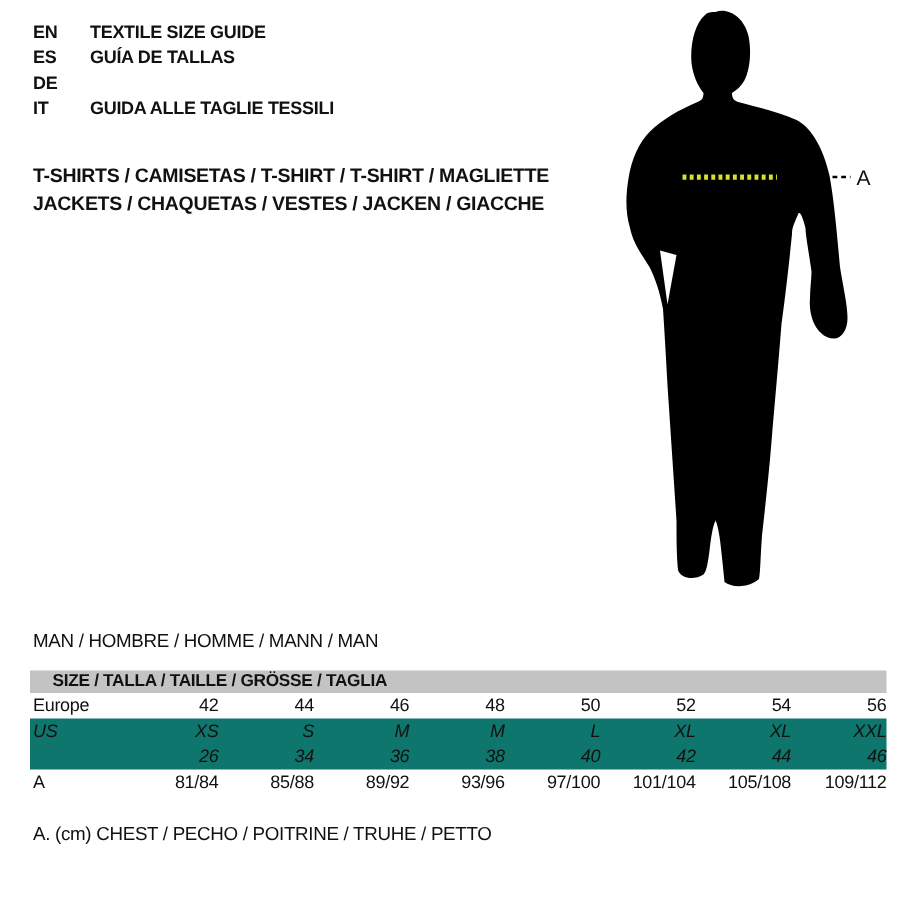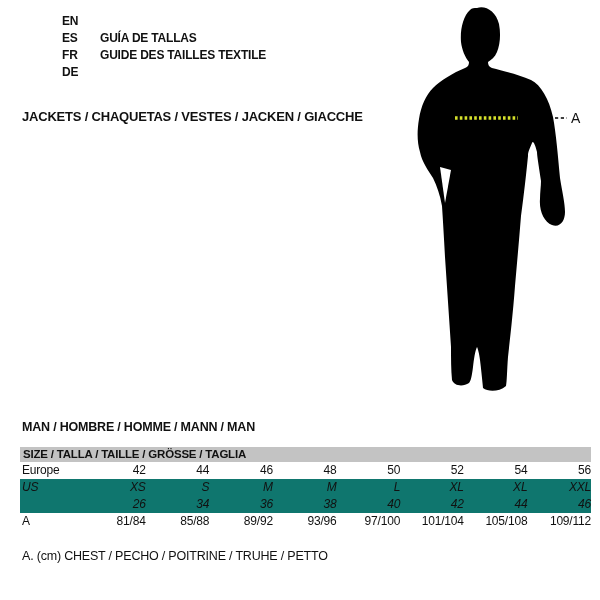--- a/index.html
+++ b/index.html
@@ -12,7 +12,7 @@
   
   .lang-list { position:absolute; left:22px; top:13px; }
   .lang-row { display:flex; height:17px; line-height:17px; font-size:12px; font-weight:700; }
-  .lang-code { width:38px;margin-left:40px; }
+  .lang-code { width:38px; }
   
   .categories { position:absolute; left:22px; top:107px; font-size:13px; font-weight:700; line-height:19px; }
   

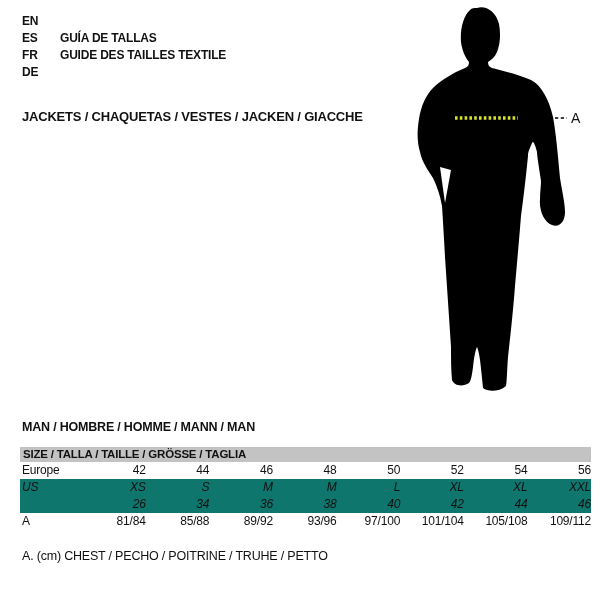--- a/index.html
+++ b/index.html
@@ -44,6 +44,7 @@
   <div class="lang-list">
     <div class="lang-row">
       <span class="lang-code">EN</span>
+      <span class="lang-label">TEXTILE SIZE GUIDE</span>
     </div>
     <div class="lang-row">
       <span class="lang-code">ES</span>

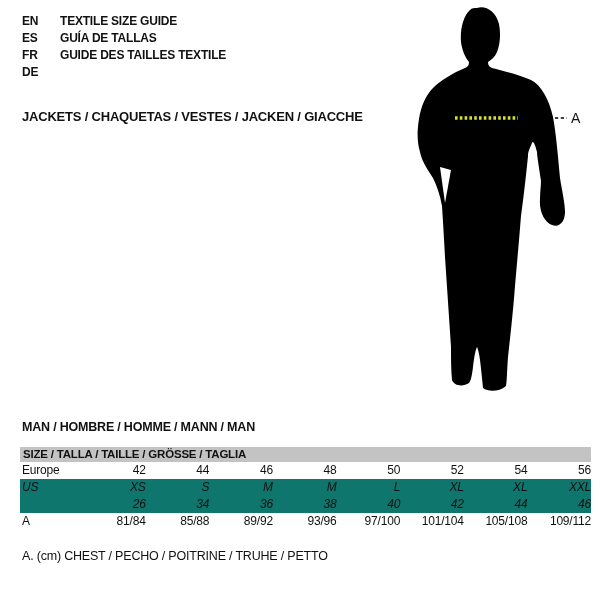--- a/index.html
+++ b/index.html
@@ -49,10 +49,6 @@
     <div class="lang-row">
       <span class="lang-code">ES</span>
       <span class="lang-label">GUÍA DE TALLAS</span>
-    </div>
-    <div class="lang-row">
-      <span class="lang-code">FR</span>
-      <span class="lang-label">GUIDE DES TAILLES TEXTILE</span>
     </div>
     <div class="lang-row">
       <span class="lang-code">DE</span>

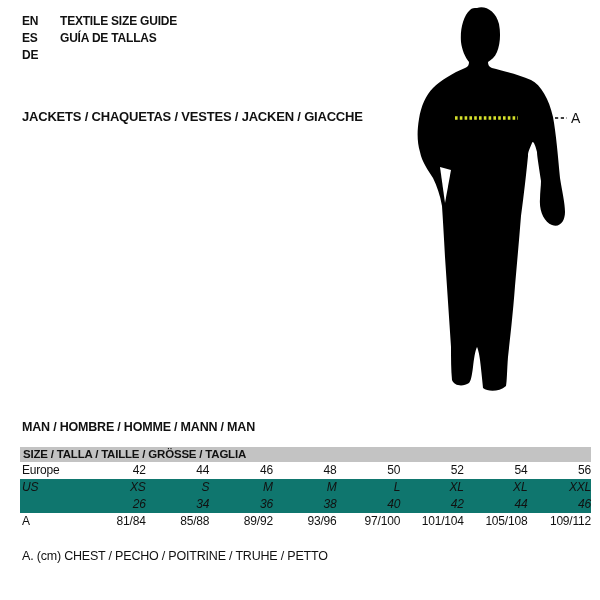--- a/index.html
+++ b/index.html
@@ -52,6 +52,10 @@
     </div>
     <div class="lang-row">
       <span class="lang-code">DE</span>
+    </div>
+    <div class="lang-row">
+      <span class="lang-code">IT</span>
+      <span class="lang-label">GUIDA ALLE TAGLIE TESSILI</span>
     </div>
   </div>
 

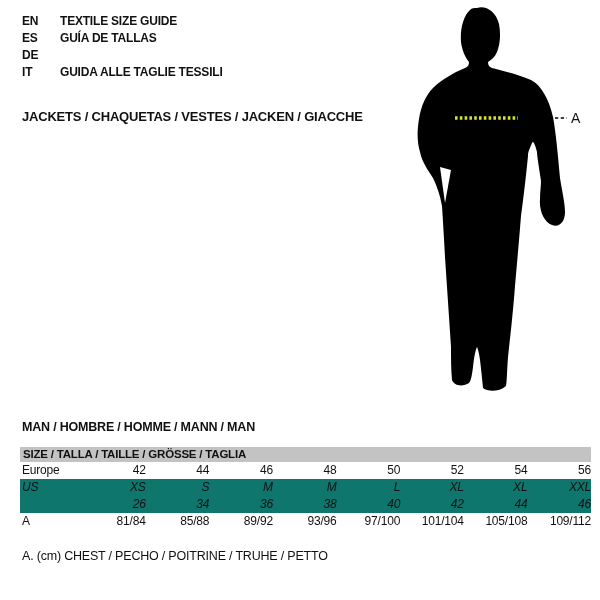--- a/index.html
+++ b/index.html
@@ -60,6 +60,7 @@
   </div>
 
   <div class="categories">
+    <div>T-SHIRTS / CAMISETAS / T-SHIRT / T-SHIRT / MAGLIETTE</div>
     <div>JACKETS / CHAQUETAS / VESTES / JACKEN / GIACCHE</div>
   </div>
 

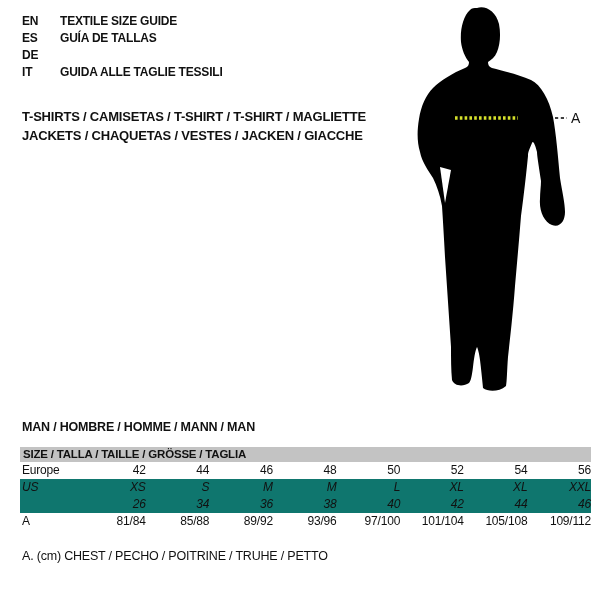--- a/index.html
+++ b/index.html
@@ -19,7 +19,7 @@
   .figure-svg { position:absolute; left:390px; top:0; width:210px; height:410px; }
   .measure-label-text { font-family:"Liberation Sans", sans-serif; font-size:14px; fill:#111; }
   
-  .section-title { position:absolute; left:22px; top:420px; font-size:12.5px; font-weight:700; }
+  .section-title { position:absolute; left:22px; top:420px; font-size:12.5px; font-weight:400; }
   
   .size-table { position:absolute; left:20px; top:447px; width:571px; }
   .t-header {

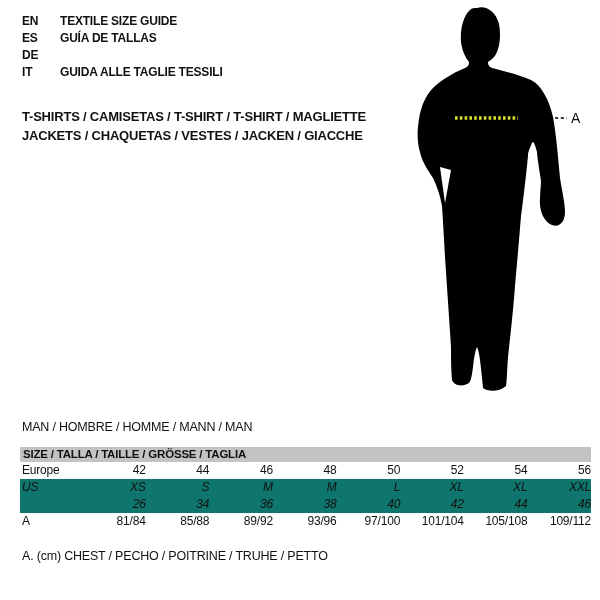--- a/index.html
+++ b/index.html
@@ -24,7 +24,7 @@
   .size-table { position:absolute; left:20px; top:447px; width:571px; }
   .t-header {
     height:15px; line-height:15px; background:#c3c3c3; font-size:11.5px;
-    font-weight:700; padding-left:3px;
+    font-weight:700; padding-left:15px;
   }
   .t-row {
     display:grid; grid-template-columns:62px repeat(8, 1fr);

